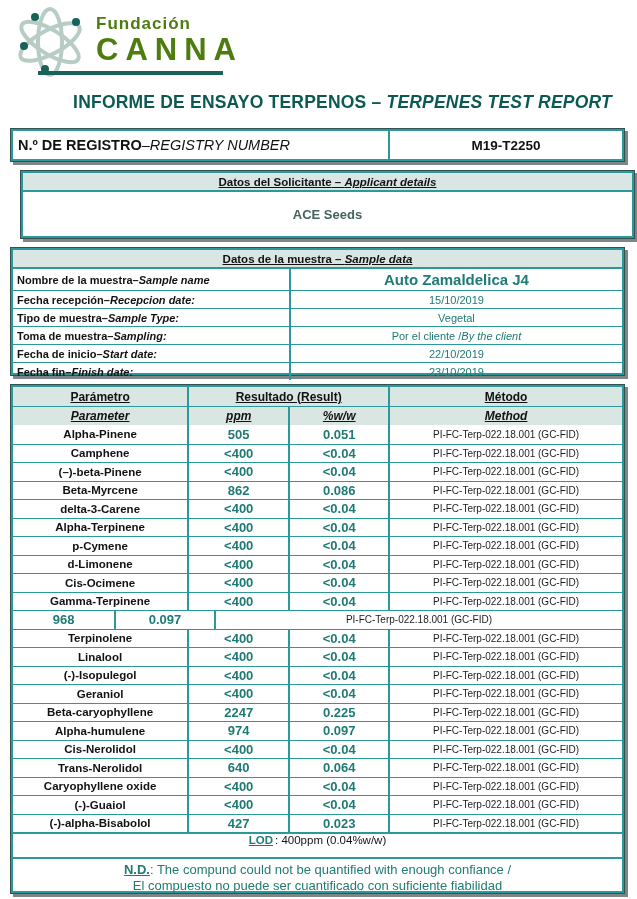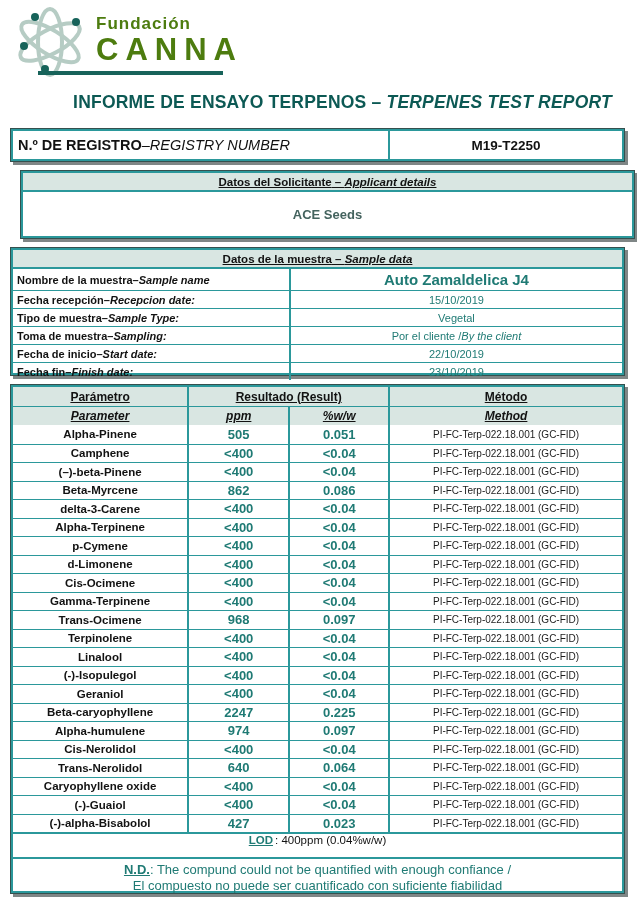--- a/index.html
+++ b/index.html
@@ -268,7 +268,6 @@
   </div>
 
   <div class="rt-row rt-drow">
-    <div class="cell c-param d-name">Trans-Ocimene</div>
     <div class="cell c-ppm d-num">968</div>
     <div class="cell c-pct d-num">0.097</div>
     <div class="cell c-method d-method">PI-FC-Terp-022.18.001 (GC-FID)</div>

